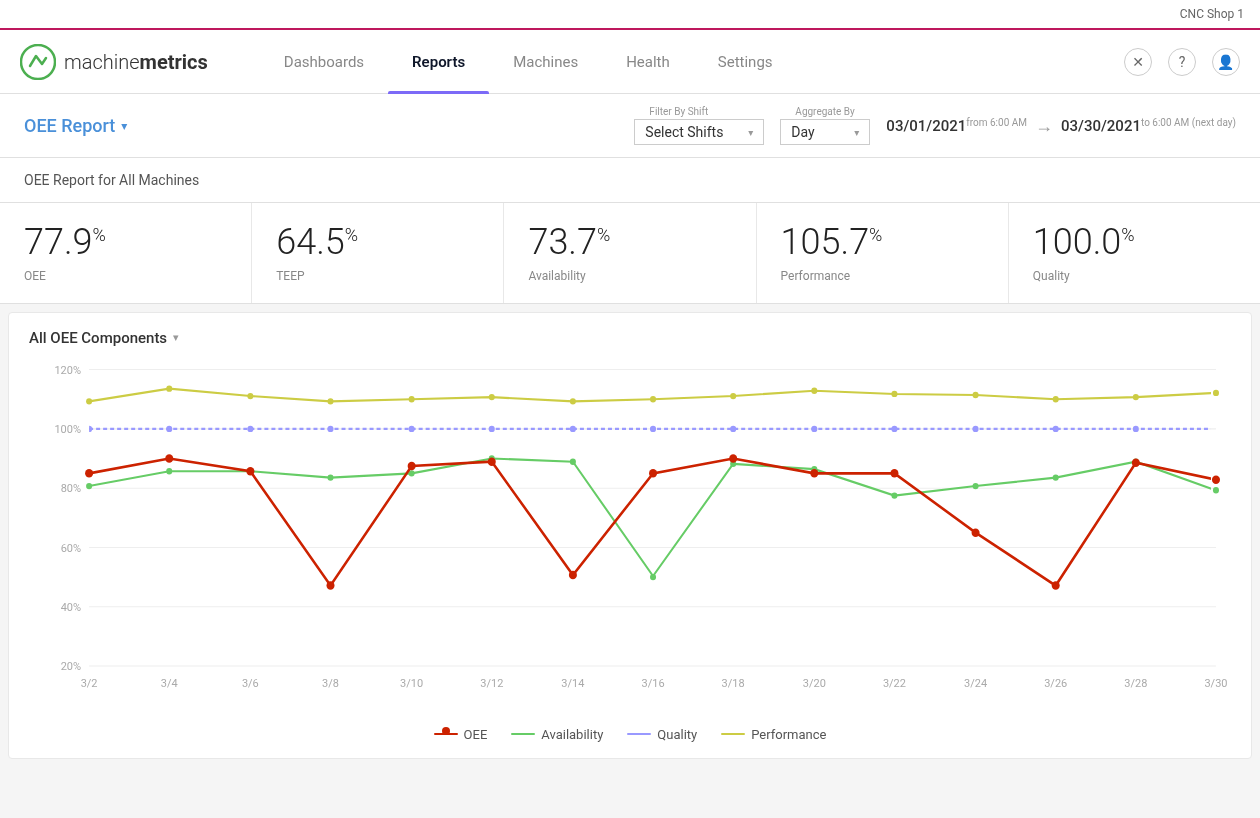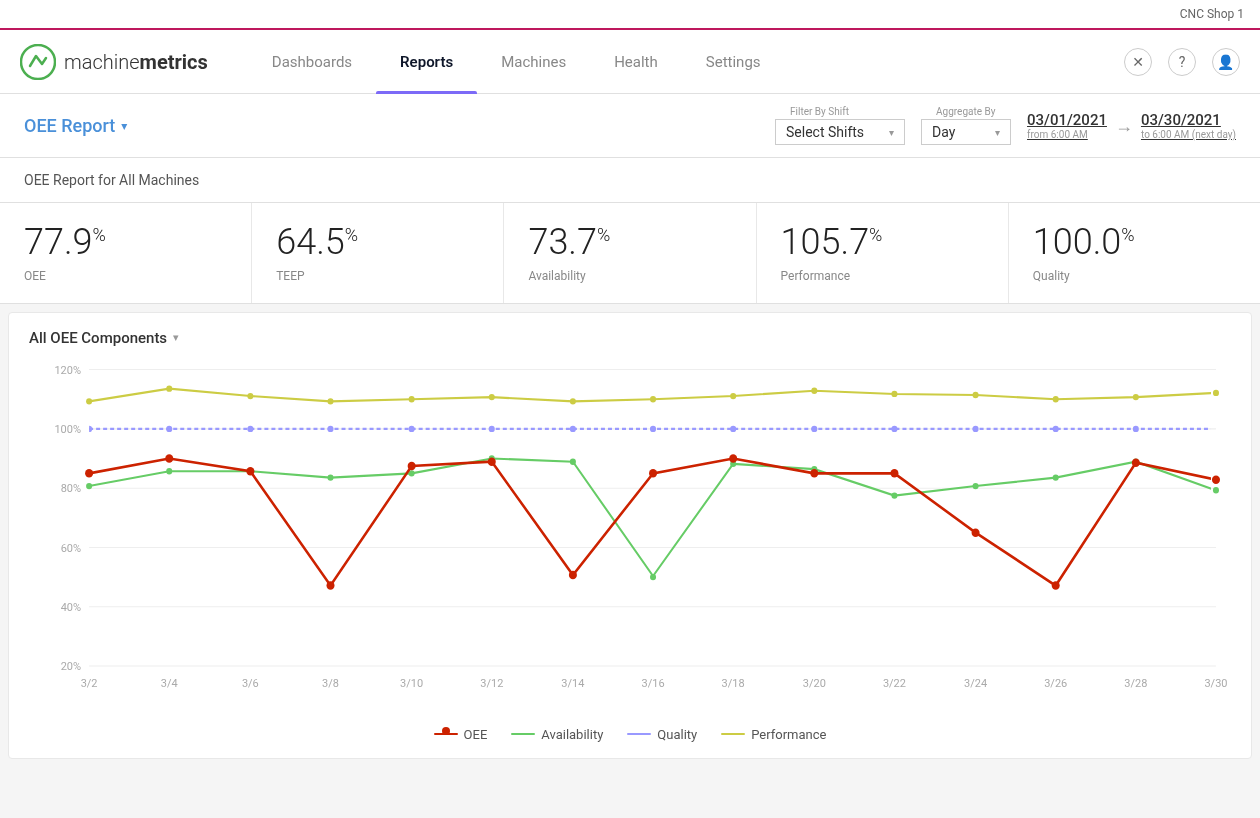--- a/index.html
+++ b/index.html
@@ -10,7 +10,7 @@
     .top-bar-right { font-size: 12px; color: #666; }
 
     
-    .nav { background: #fff; border-bottom: 1px solid #e0e0e0; display: flex; align-items: center; height: 64px; padding: 0 20px; gap: 0; }
+    .nav { background: #fff; border-bottom: 1px solid #e0e0e0; display: flex; align-items: center; height: 64px; padding: 0 20px; gap: 12px; }
     .logo { display: flex; align-items: center; gap: 8px; margin-right: 40px; }
     .logo-icon { width: 36px; height: 36px; }
     .logo-text { font-size: 20px; font-weight: 300; color: #333; }

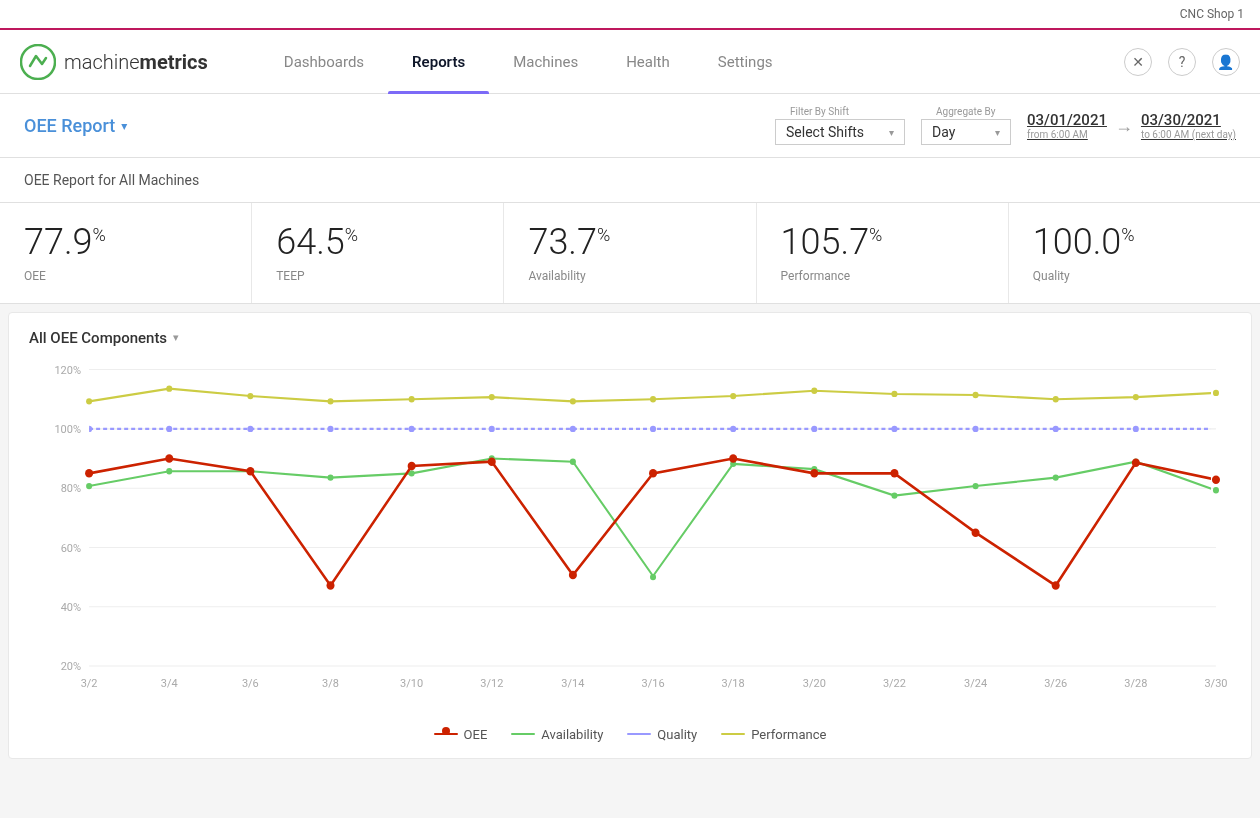--- a/index.html
+++ b/index.html
@@ -32,7 +32,7 @@
     .filter-select { display: flex; align-items: center; border: 1px solid #ccc; border-radius: 0; padding: 4px 10px; font-size: 14px; color: #333; cursor: pointer; gap: 6px; background: #fff; min-width: 130px; }
     .filter-select .chevron { font-size: 10px; color: #999; margin-left: auto; }
     .date-range { display: flex; align-items: center; gap: 8px; }
-    .date-block { display: flex; flex-direction: column; text-decoration: underline; }
+    .date-block { display: flex; flex-direction: row; }
     .date-main { font-size: 15px; font-weight: 500; color: #333; }
     .date-sub { font-size: 10px; color: #999; }
     .date-arrow { font-size: 18px; color: #999; }

